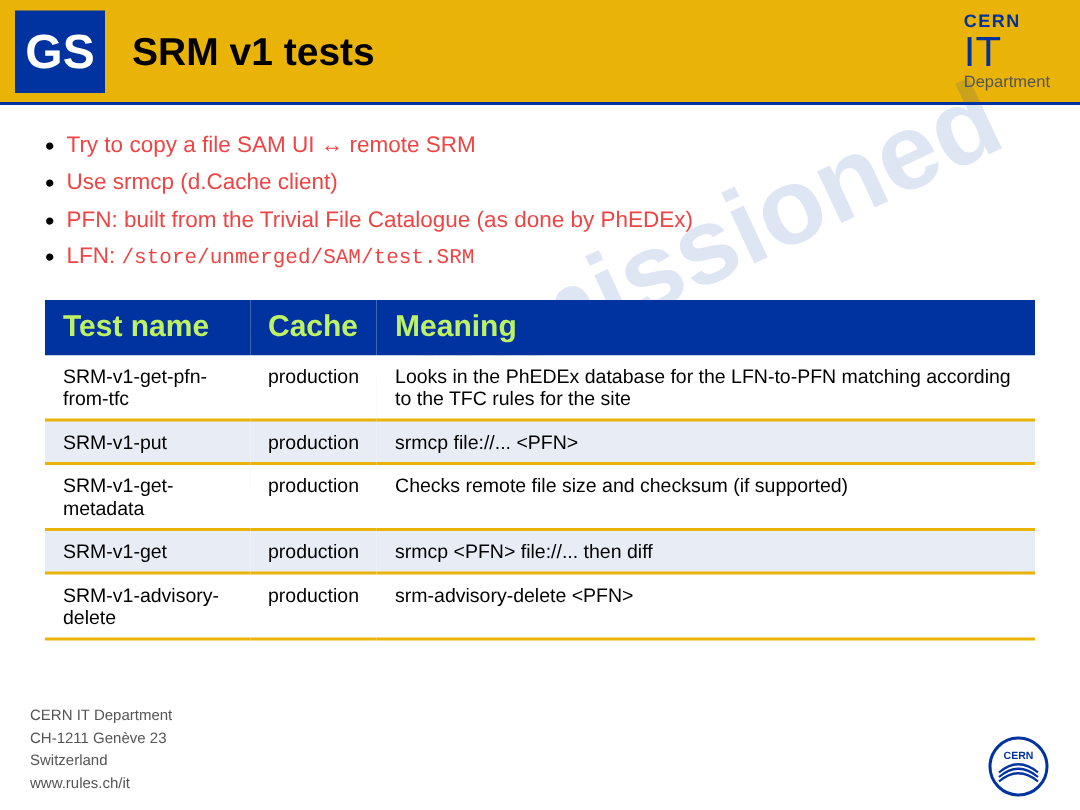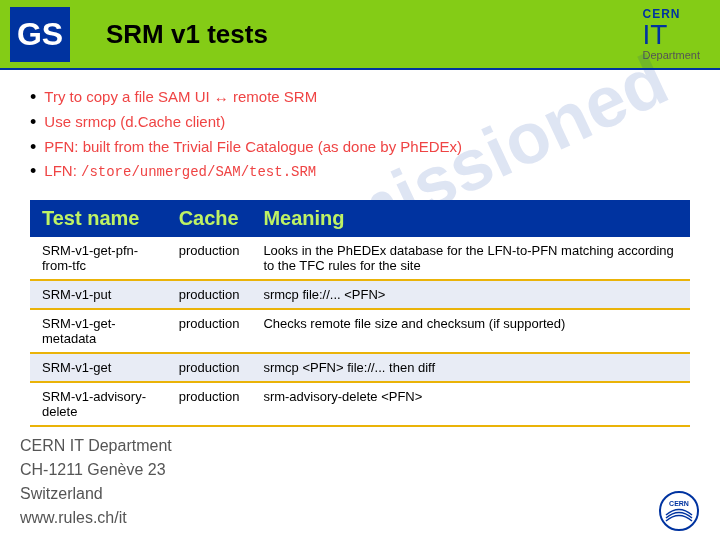--- a/index.html
+++ b/index.html
@@ -15,7 +15,7 @@
 
     
     .header {
-      background: #84cc16;
+      background: #eab308;
       display: flex;
       align-items: center;
       padding: 10px 20px 10px 10px;

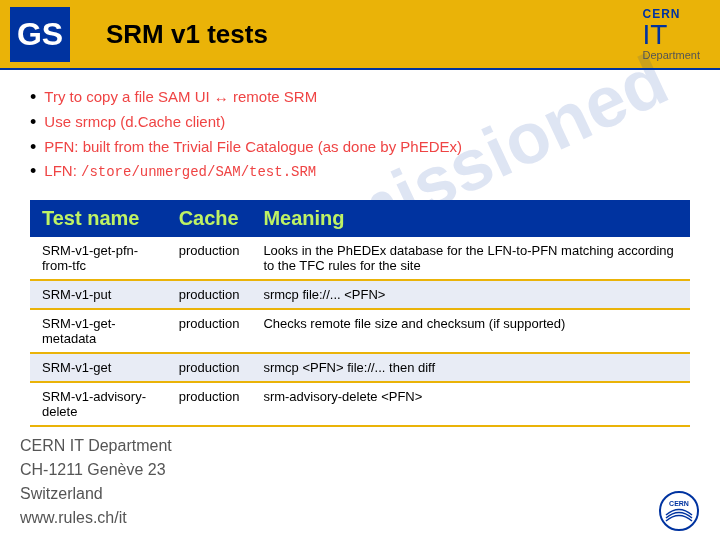--- a/index.html
+++ b/index.html
@@ -43,7 +43,6 @@
       font-weight: bold;
       color: #000;
       flex: 1;
-      margin-left: 18px;
     }
 
     .cern-it-logo {

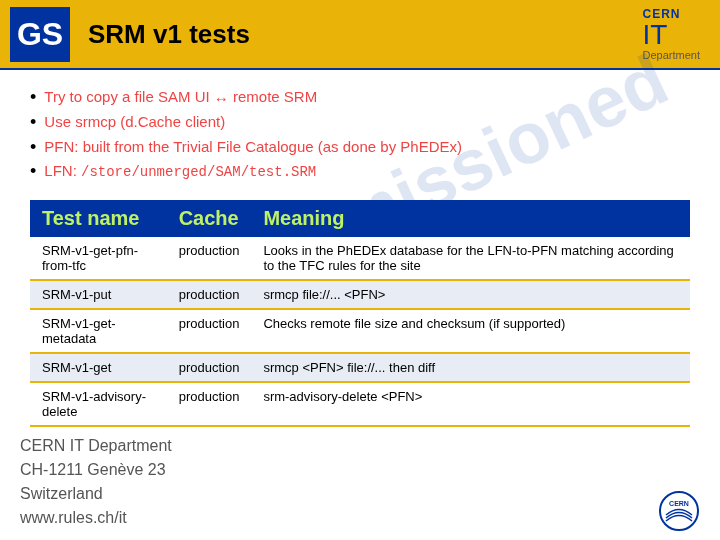--- a/index.html
+++ b/index.html
@@ -162,7 +162,7 @@
       position: absolute;
       bottom: 10px;
       left: 20px;
-      font-size: 16px;
+      font-size: 10px;
       color: #555;
       line-height: 1.5;
     }

